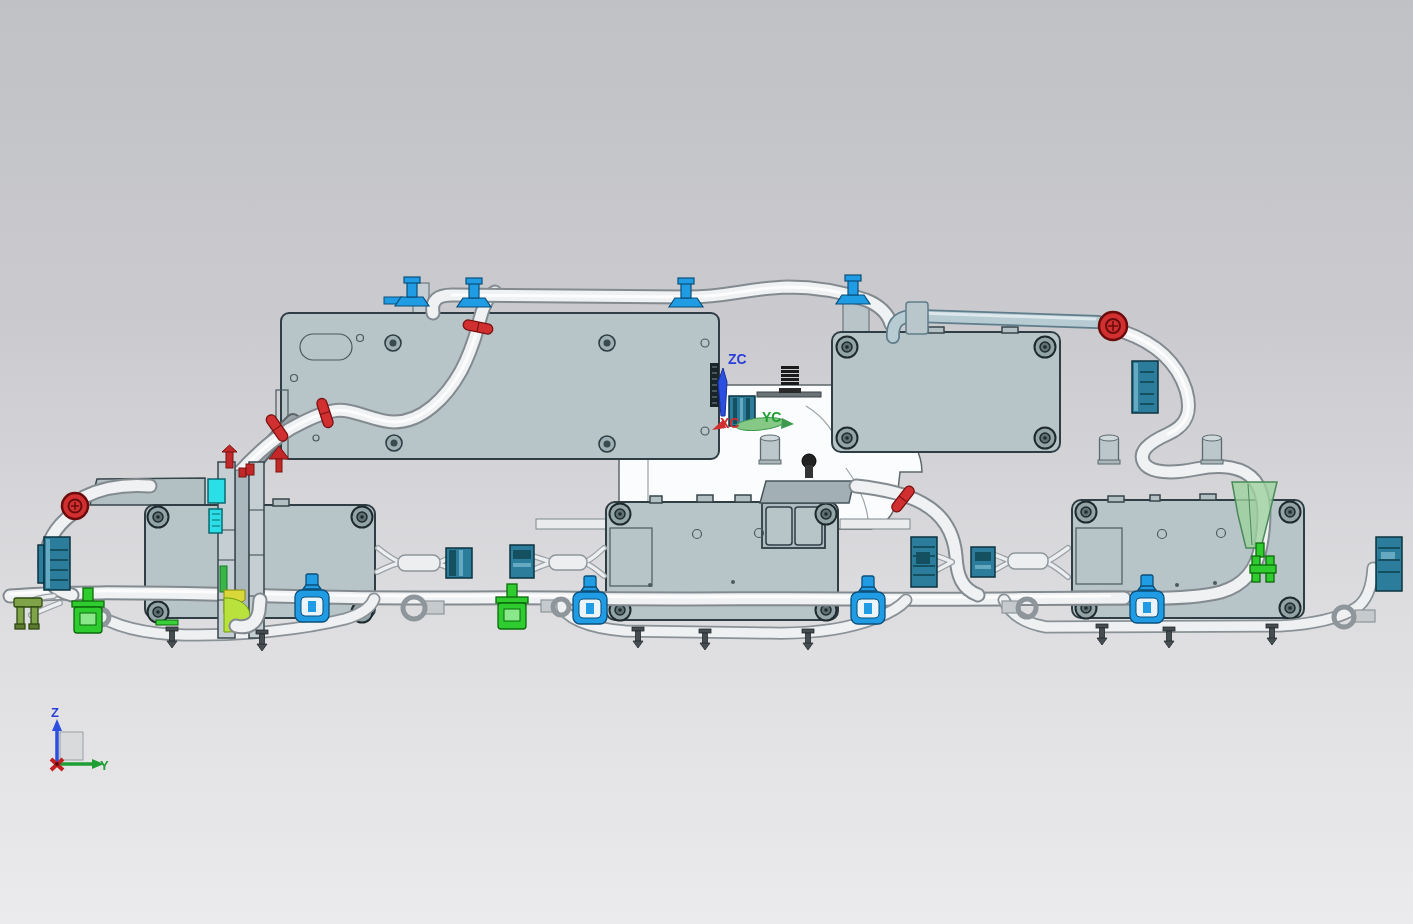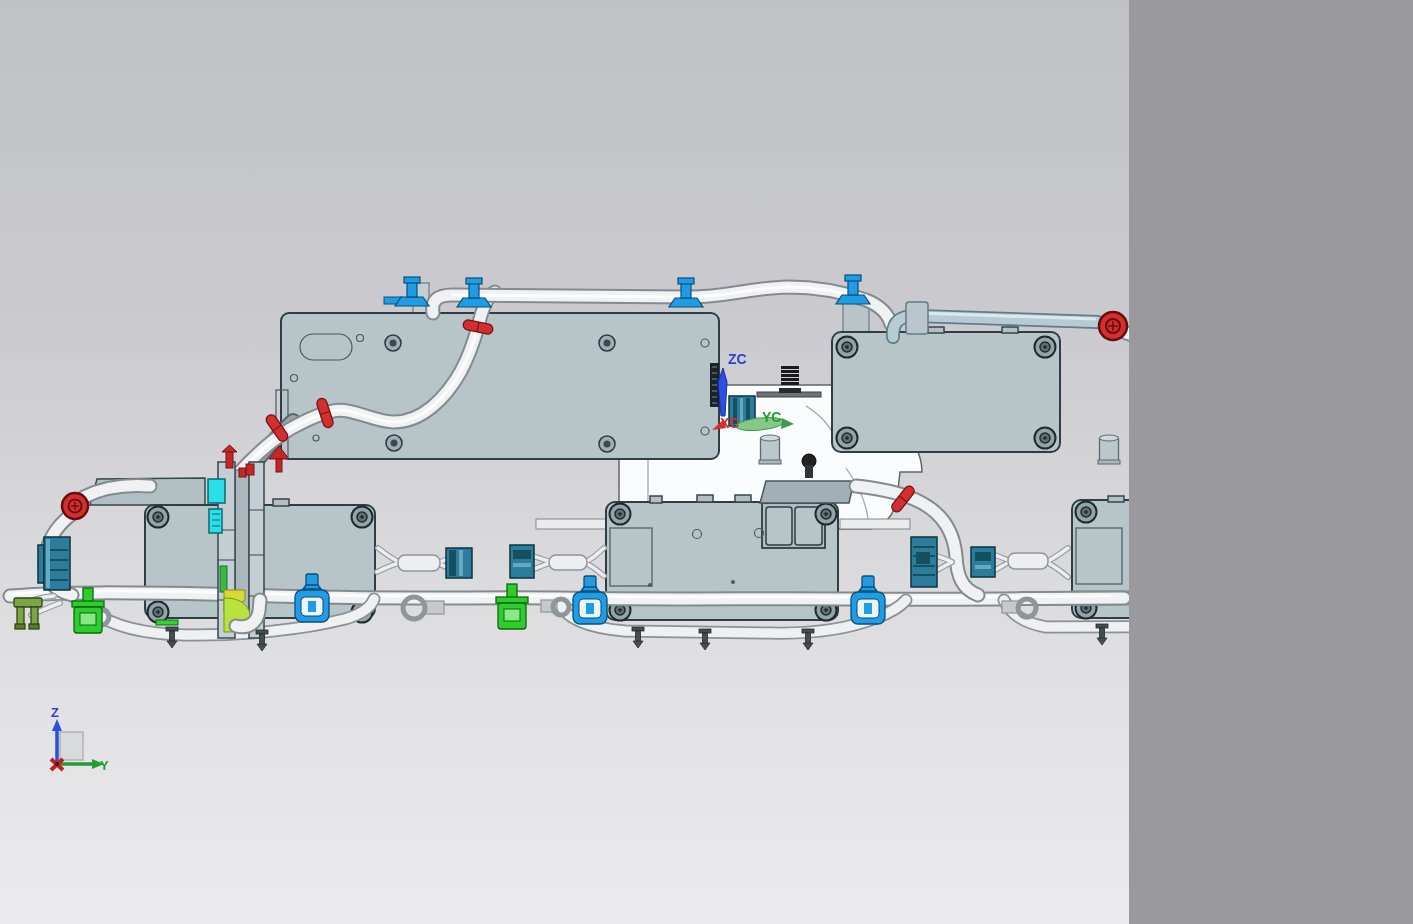--- a/index.html
+++ b/index.html
@@ -3,7 +3,7 @@
 <meta charset="utf-8">
 <style>
   html,body{margin:0;padding:0;background:#9a9a9e;}
-  .stage{position:relative;width:1129px;height:924px;overflow:hidden;
+  .stage{position:relative;width:1413px;height:924px;overflow:hidden;
          background:linear-gradient(180deg,#c0c1c5 0%,#cbcbcf 35%,#dedee1 68%,#ebebed 100%);
          font-family:"Liberation Sans",sans-serif;}
   svg{position:absolute;left:0;top:0;}

